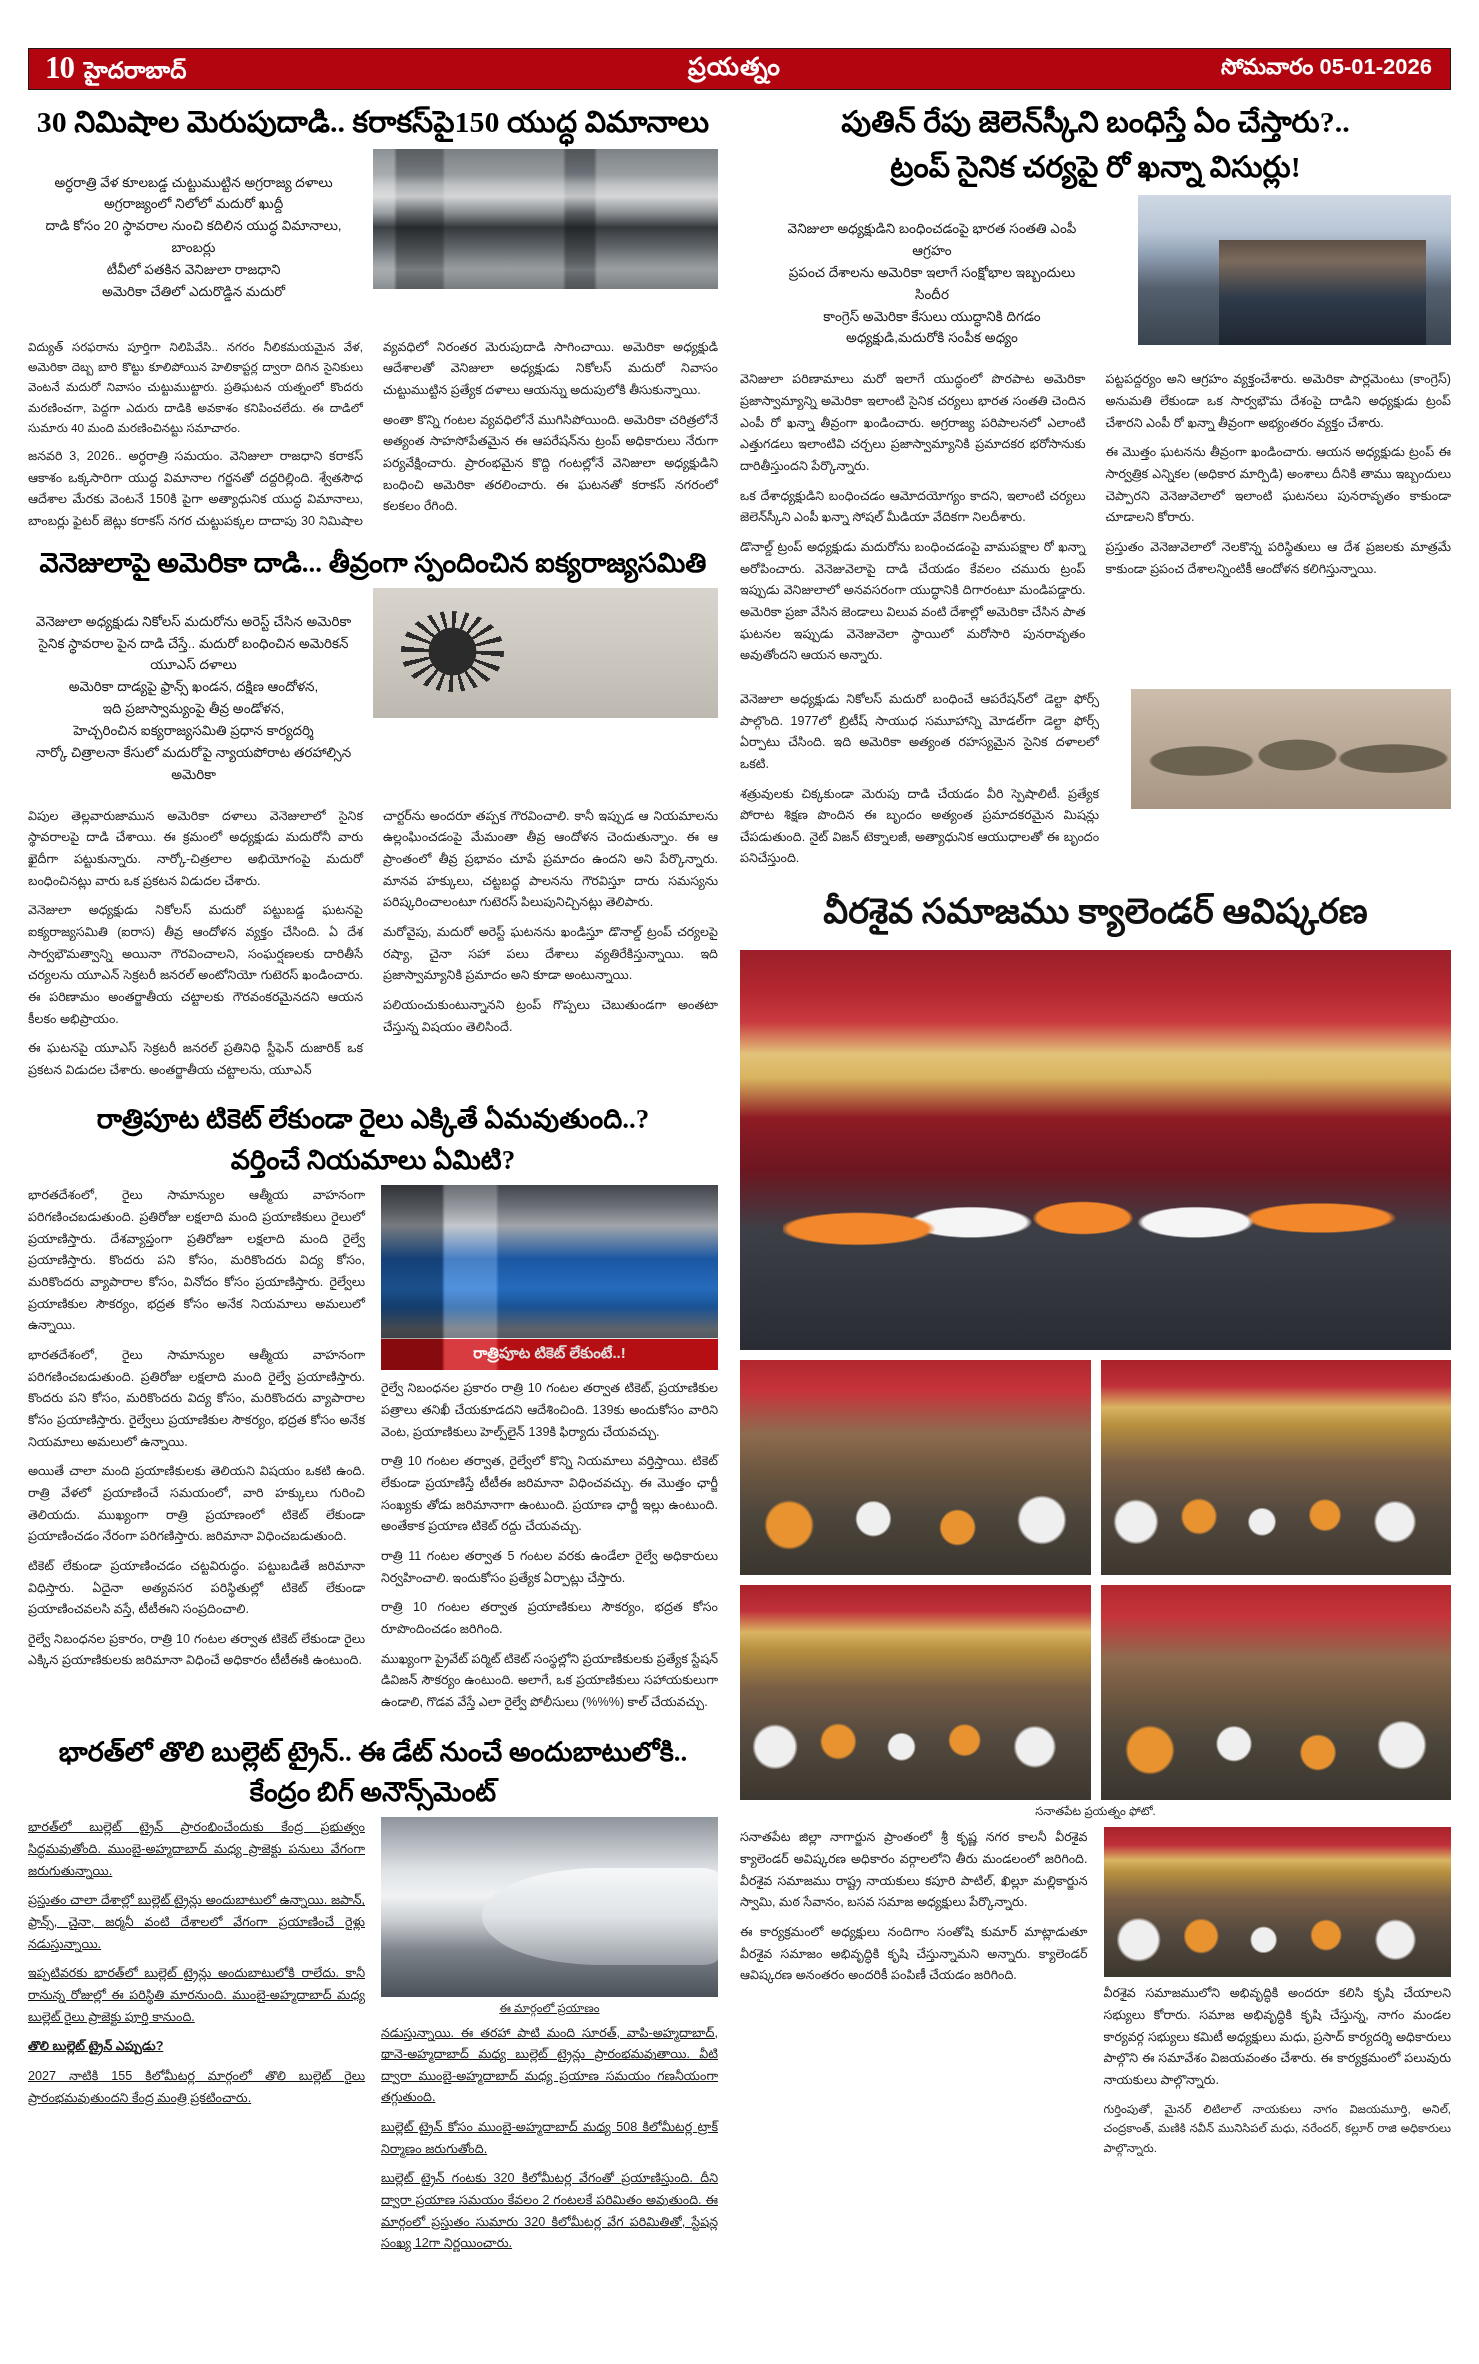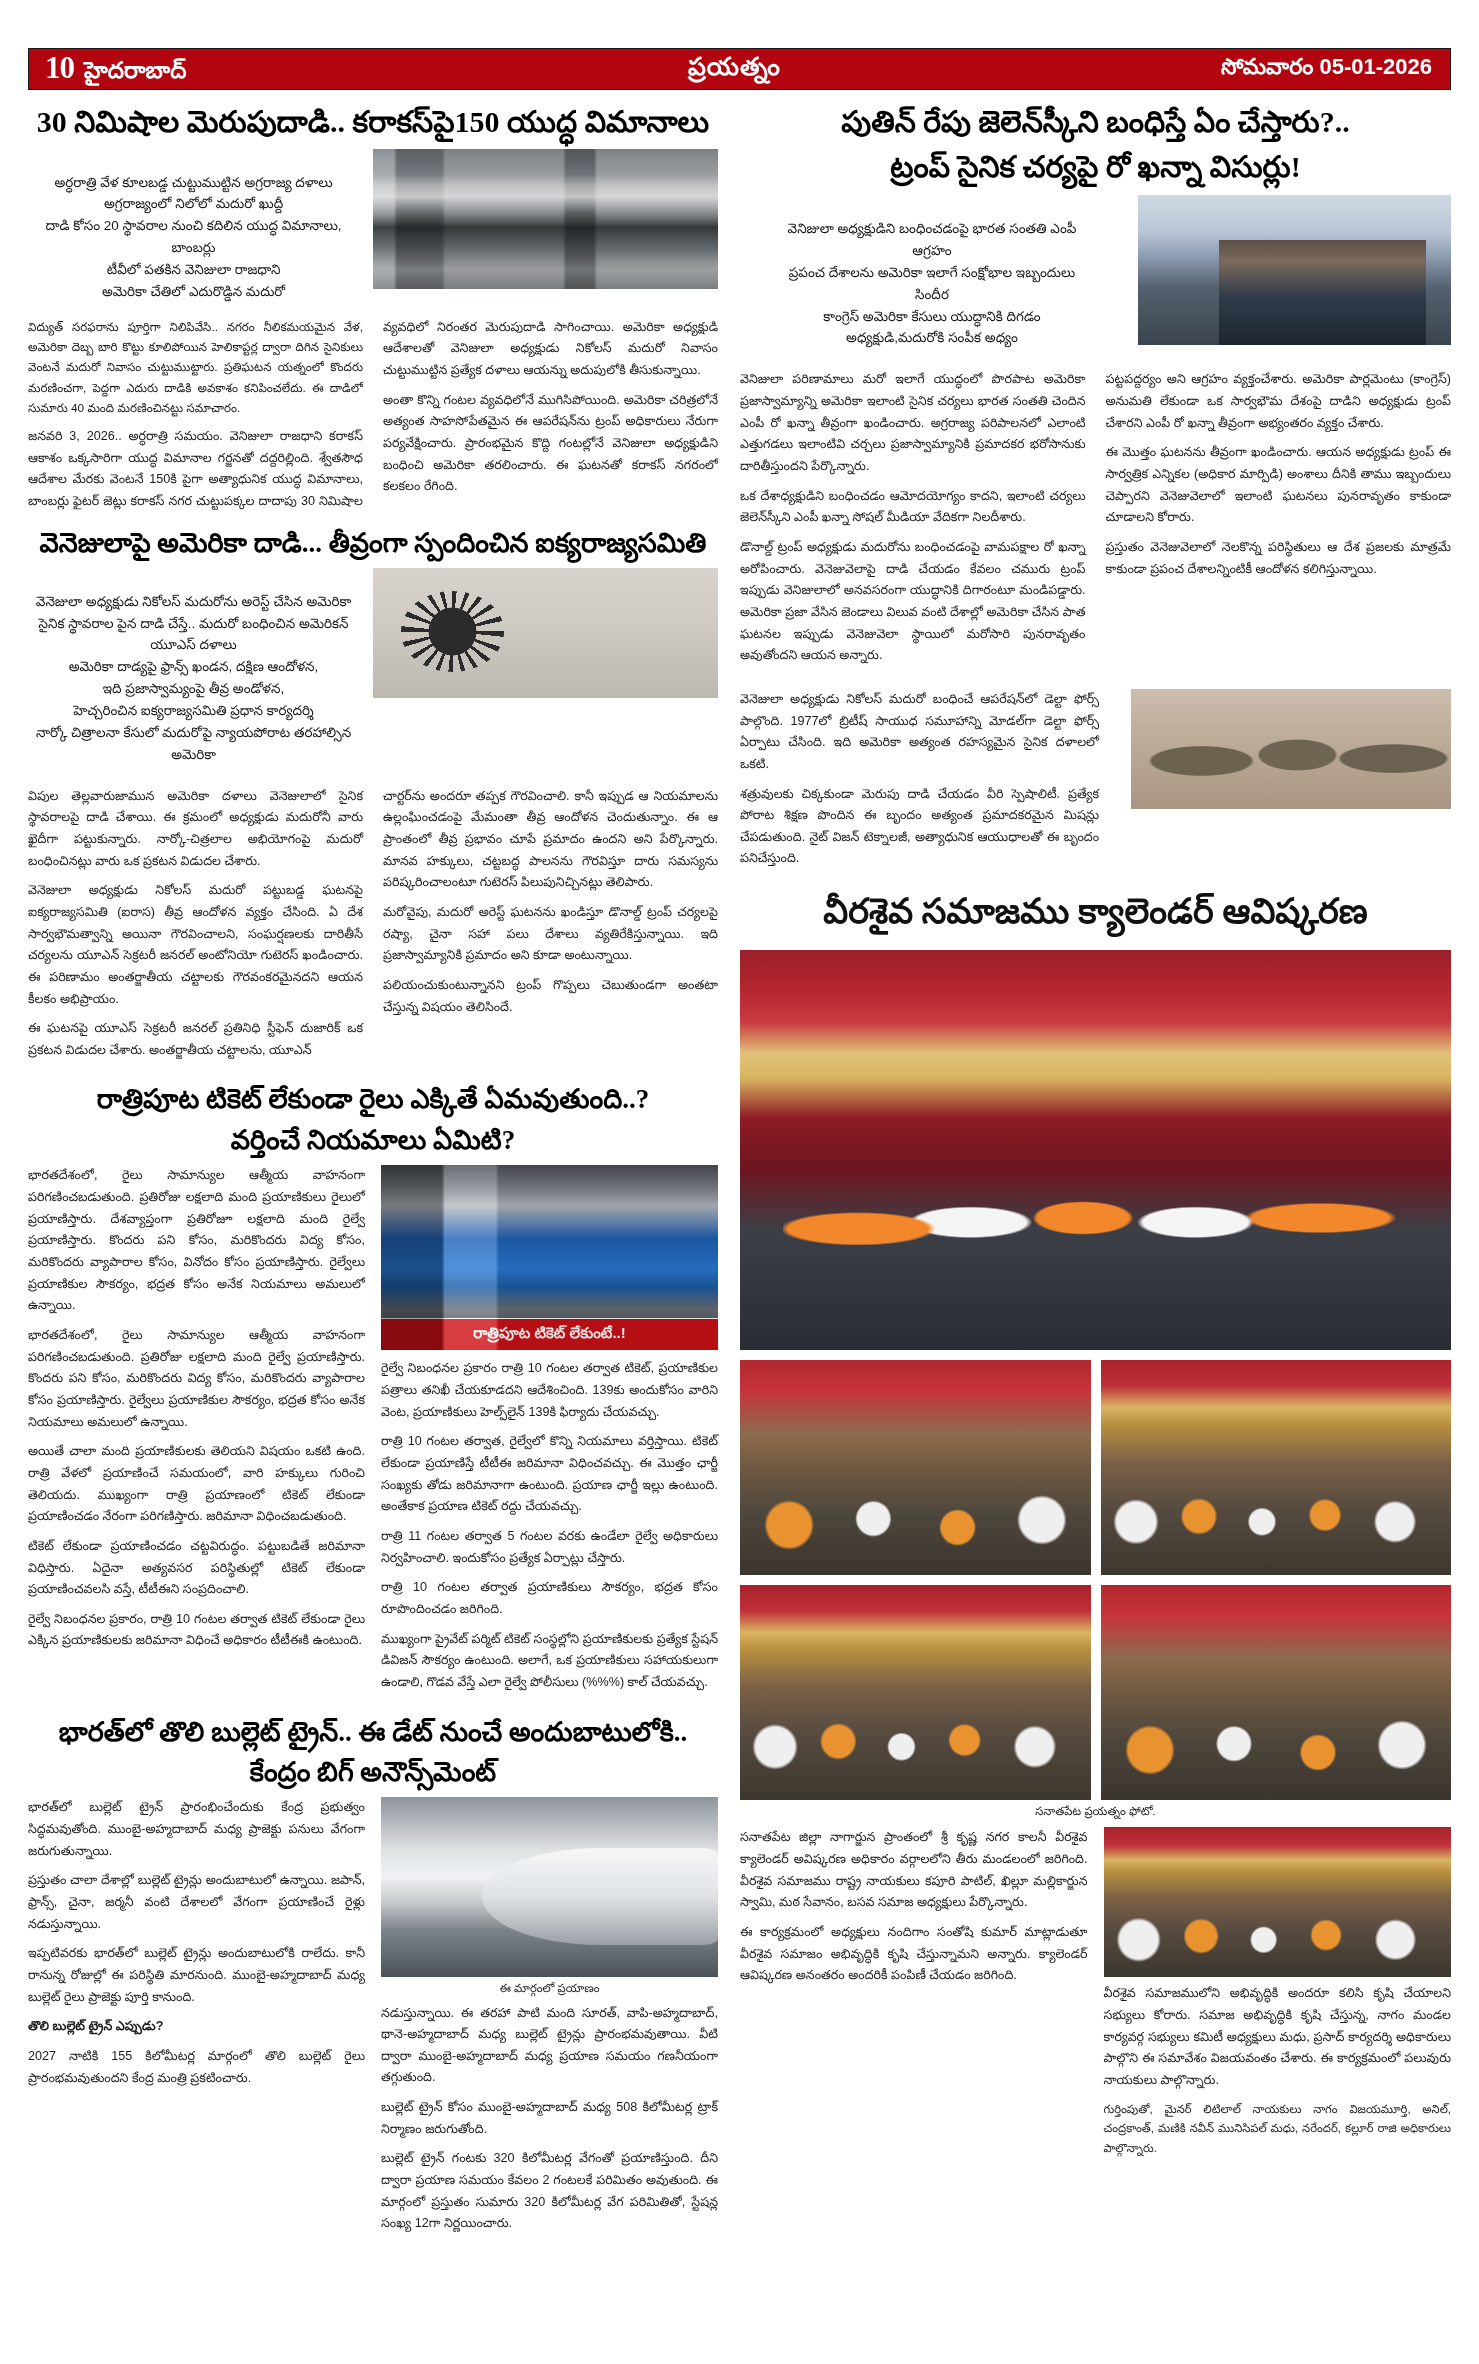--- a/index.html
+++ b/index.html
@@ -242,7 +242,7 @@
       <div class="photo img-train-station" style="width:50%; height:140px;"></div>
     </div>
 
-    <div class="body2" style="margin-top:4px;">
+    <div class="body2" style="margin-top:24px;">
       <p style="font-size:11.8px;">విద్యుత్ సరఫరాను పూర్తిగా నిలిపివేసి.. నగరం నీలికమయమైన వేళ, అమెరికా దెబ్బ బారి కొట్టు కూలిపోయిన హెలికాప్టర్ల ద్వారా దిగిన సైనికులు వెంటనే మదురో నివాసం చుట్టుముట్టారు. ప్రతిఘటన యత్నంలో కొందరు మరణించగా, పెద్దగా ఎదురు దాడికి అవకాశం కనిపించలేదు. ఈ దాడిలో సుమారు 40 మంది మరణించినట్టు సమాచారం.</p>
       <p>జనవరి 3, 2026.. అర్ధరాత్రి సమయం. వెనిజులా రాజధాని కరాకస్ ఆకాశం ఒక్కసారిగా యుద్ధ విమానాల గర్జనతో దద్దరిల్లింది. శ్వేతసౌధ ఆదేశాల మేరకు వెంటనే 150కి పైగా అత్యాధునిక యుద్ధ విమానాలు, బాంబర్లు ఫైటర్ జెట్లు కరాకస్ నగర చుట్టుపక్కల దాదాపు 30 నిమిషాల వ్యవధిలో నిరంతర మెరుపుదాడి సాగించాయి. అమెరికా అధ్యక్షుడి ఆదేశాలతో వెనిజులా అధ్యక్షుడు నికోలస్ మదురో నివాసం చుట్టుముట్టిన ప్రత్యేక దళాలు ఆయన్ను అదుపులోకి తీసుకున్నాయి.</p>
       <p>అంతా కొన్ని గంటల వ్యవధిలోనే ముగిసిపోయింది. అమెరికా చరిత్రలోనే అత్యంత సాహసోపేతమైన ఈ ఆపరేషన్‌ను ట్రంప్ అధికారులు నేరుగా పర్యవేక్షించారు. ప్రారంభమైన కొద్ది గంటల్లోనే వెనిజులా అధ్యక్షుడిని బంధించి అమెరికా తరలించారు. ఈ ఘటనతో కరాకస్ నగరంలో కలకలం రేగింది.</p>

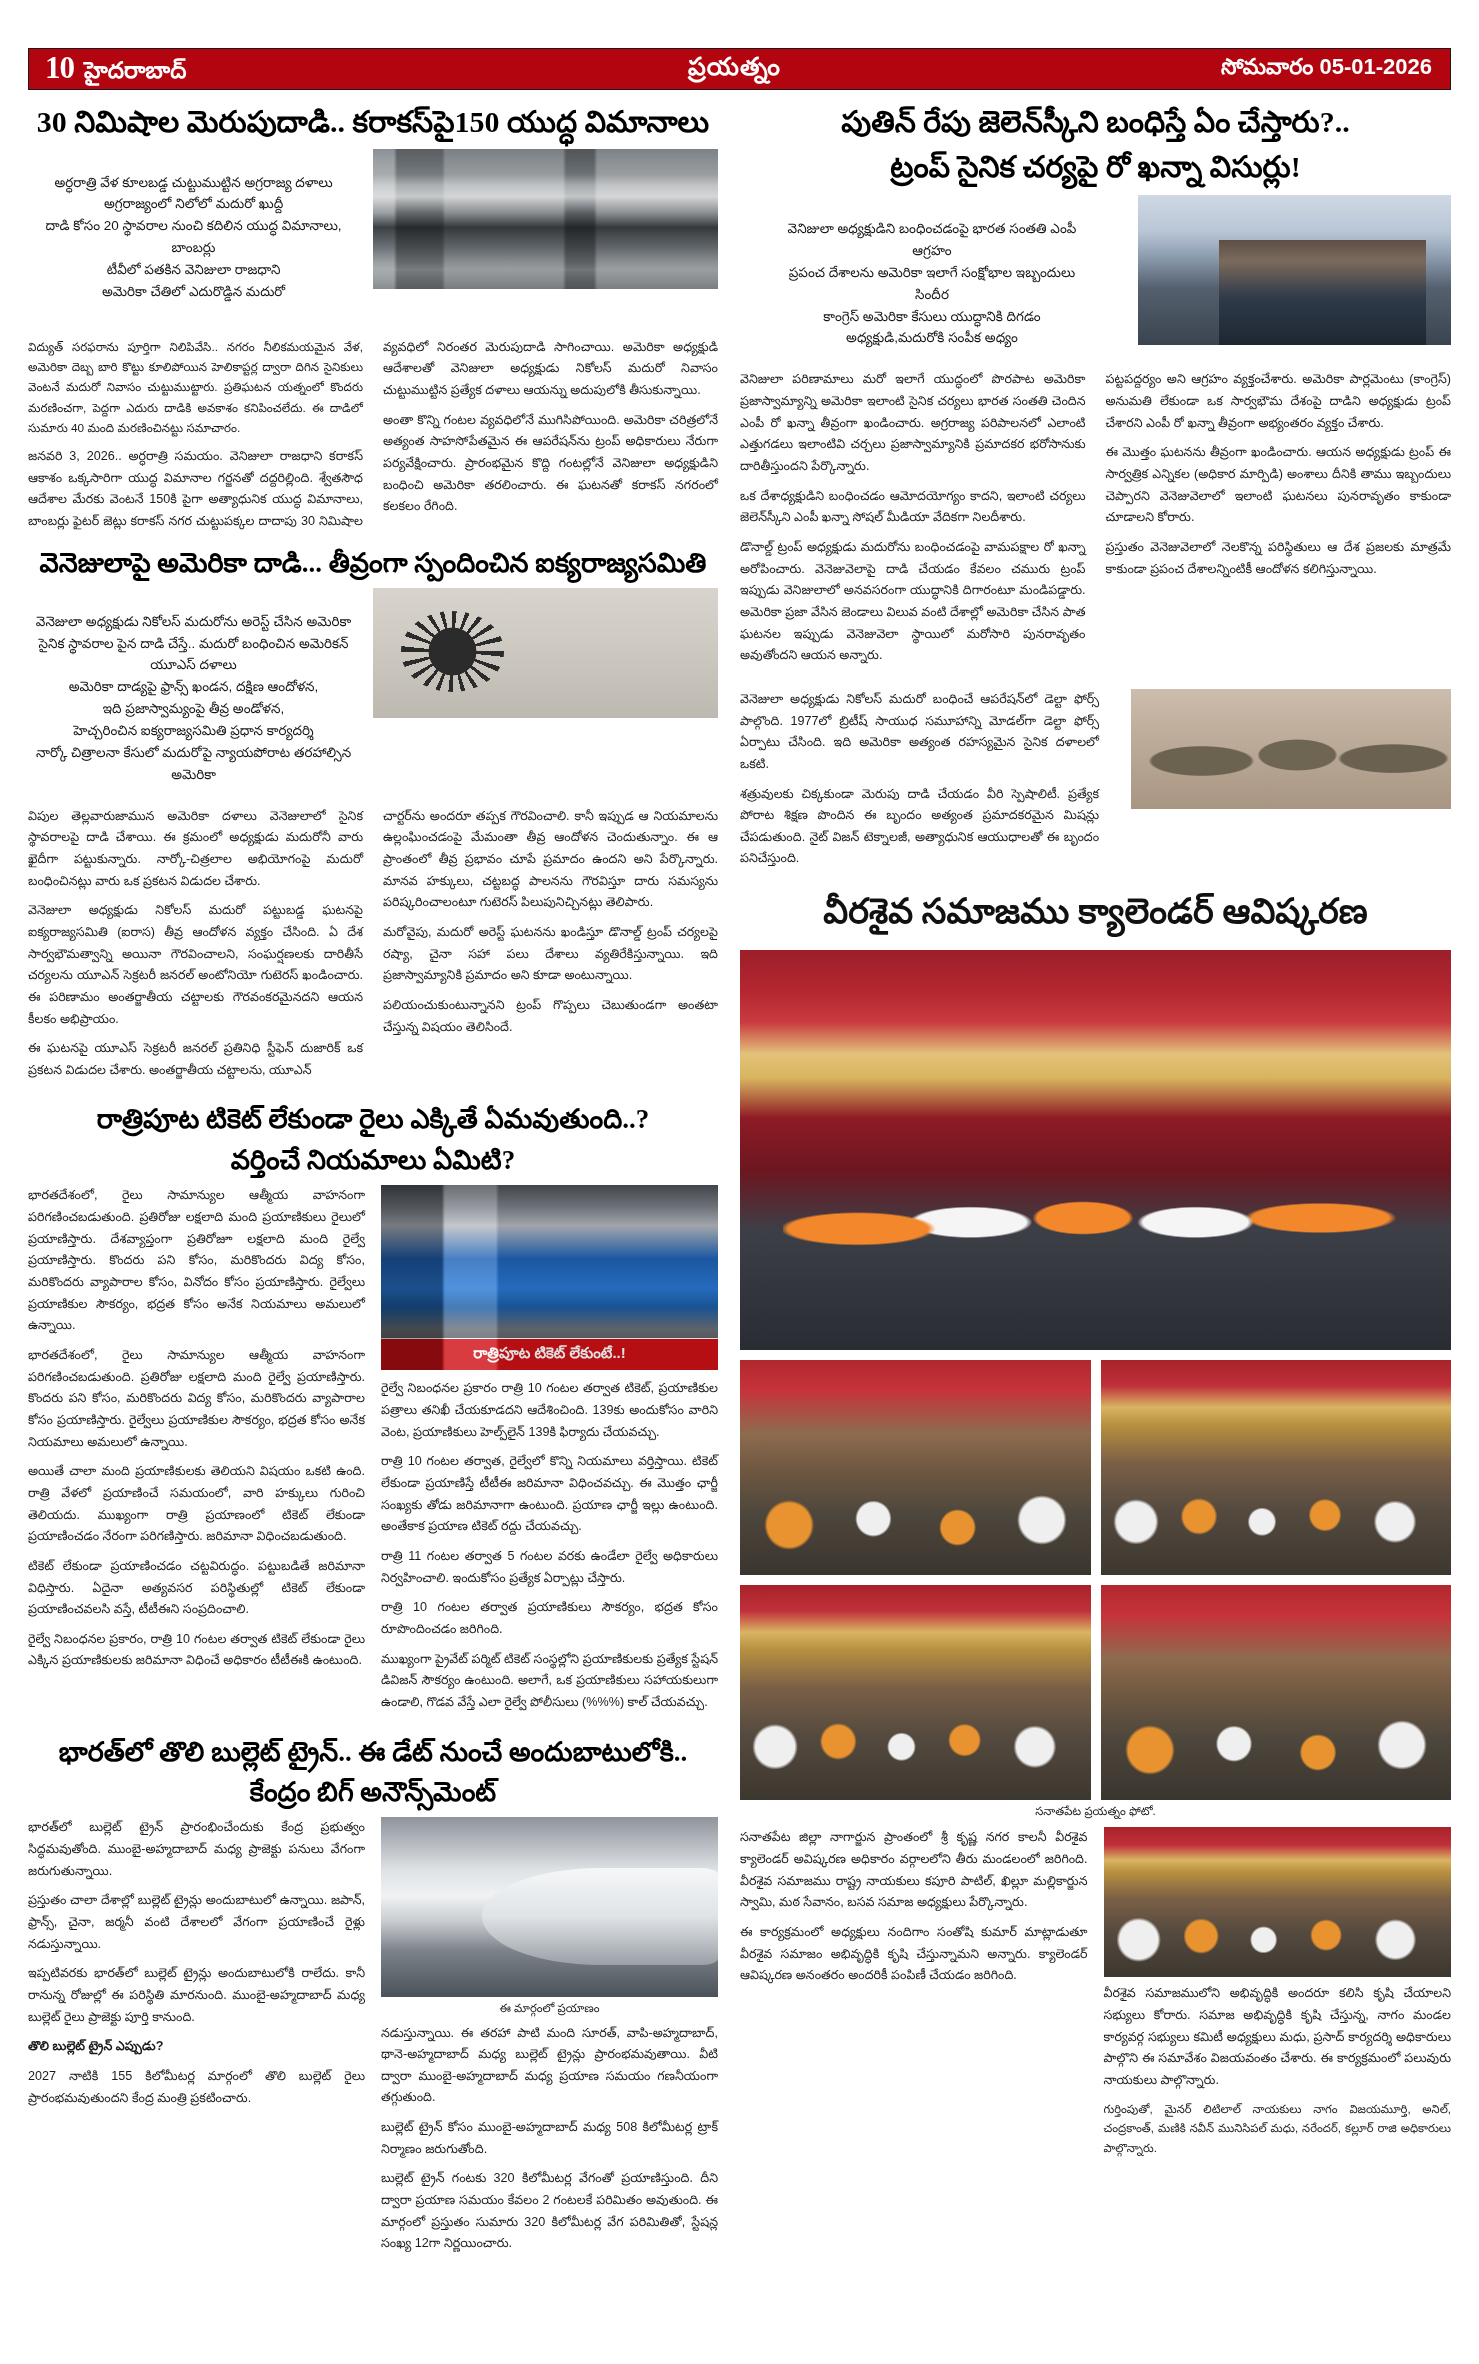--- a/index.html
+++ b/index.html
@@ -313,7 +313,7 @@
     <h1 class="hl hl-lg">భారత్‌లో తొలి బుల్లెట్ ట్రైన్.. ఈ డేట్ నుంచే అందుబాటులోకి..</h1>
     <h1 class="hl hl-lg">కేంద్రం బిగ్ అనౌన్స్‌మెంట్</h1>
 
-    <div style="display:flex; gap:16px; margin-top:6px;">
+    <div style="display:flex; gap:16px; margin-top:6px;text-decoration:underline;">
       <div class="body1" style="flex:1;">
         <p>భారత్‌లో బుల్లెట్ ట్రైన్ ప్రారంభించేందుకు కేంద్ర ప్రభుత్వం సిద్ధమవుతోంది. ముంబై-అహ్మదాబాద్ మధ్య ప్రాజెక్టు పనులు వేగంగా జరుగుతున్నాయి.</p>
         <p>ప్రస్తుతం చాలా దేశాల్లో బుల్లెట్ ట్రైన్లు అందుబాటులో ఉన్నాయి. జపాన్, ఫ్రాన్స్, చైనా, జర్మనీ వంటి దేశాలలో వేగంగా ప్రయాణించే రైళ్లు నడుస్తున్నాయి.</p>

